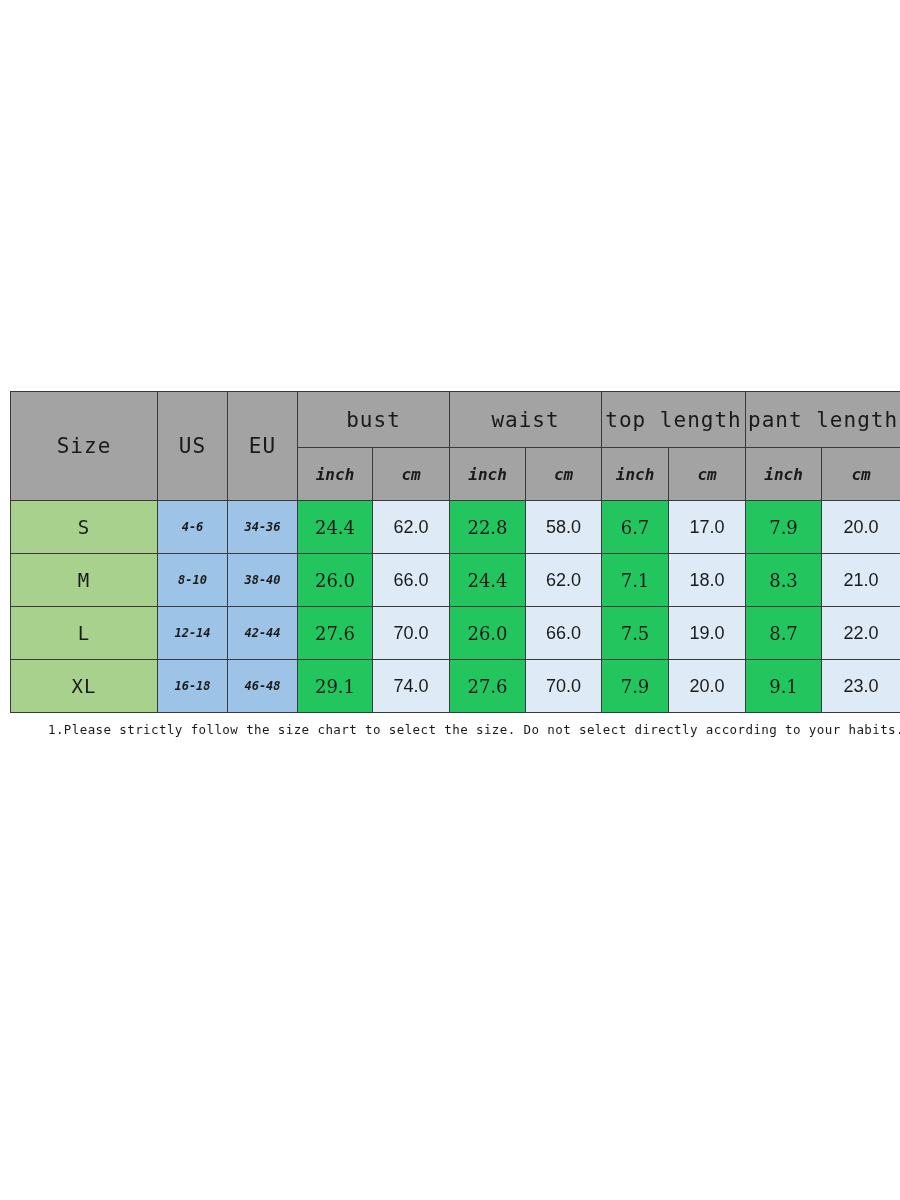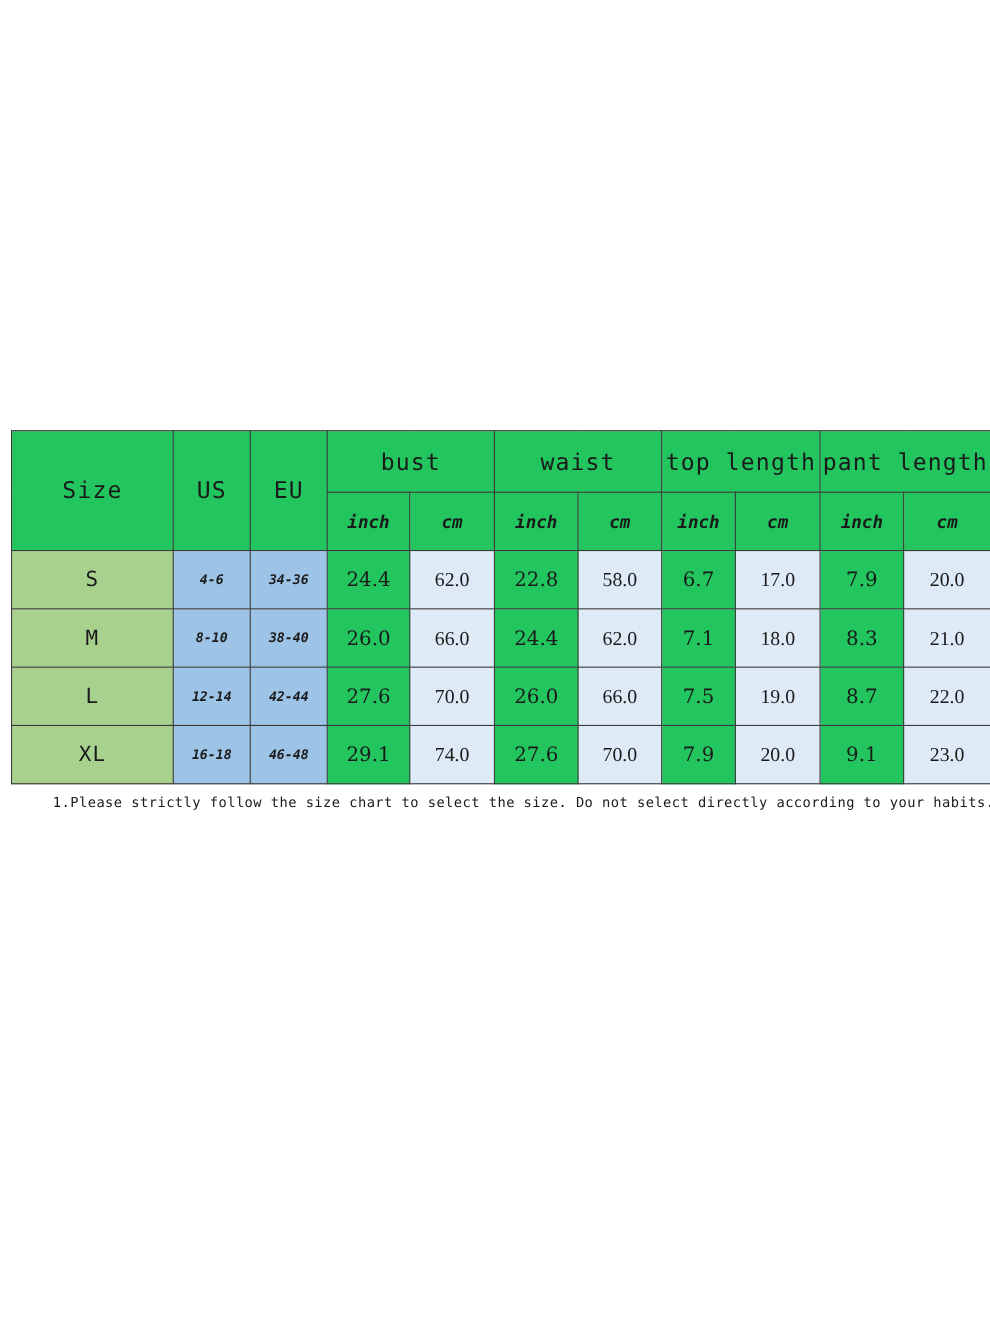--- a/index.html
+++ b/index.html
@@ -40,7 +40,7 @@
 
   
   .hdr {
-    background: #22c55e;
+    background: #a3a3a3;
     font-family: "DejaVu Sans Mono", monospace;
     font-weight: normal;
     font-size: 21px;

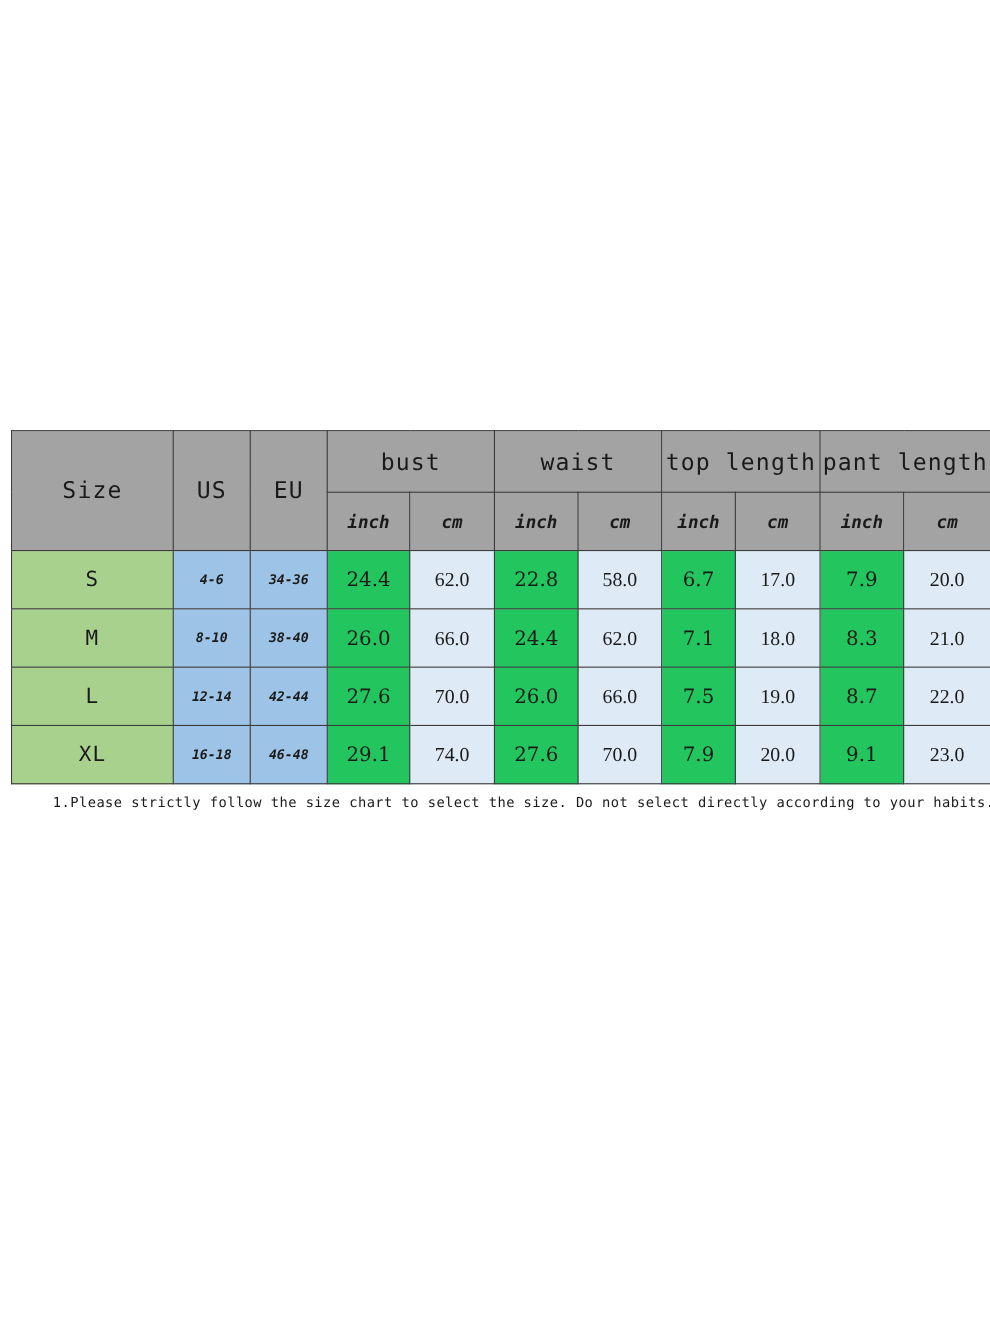--- a/index.html
+++ b/index.html
@@ -79,7 +79,7 @@
   td.c-cm {
     background: #deeaf6;
     font-size: 18px;
-    font-family: Liberation Serif, serif;
+    font-family: Liberation Sans, sans-serif;
     margin-left: 22px;
   }
 

